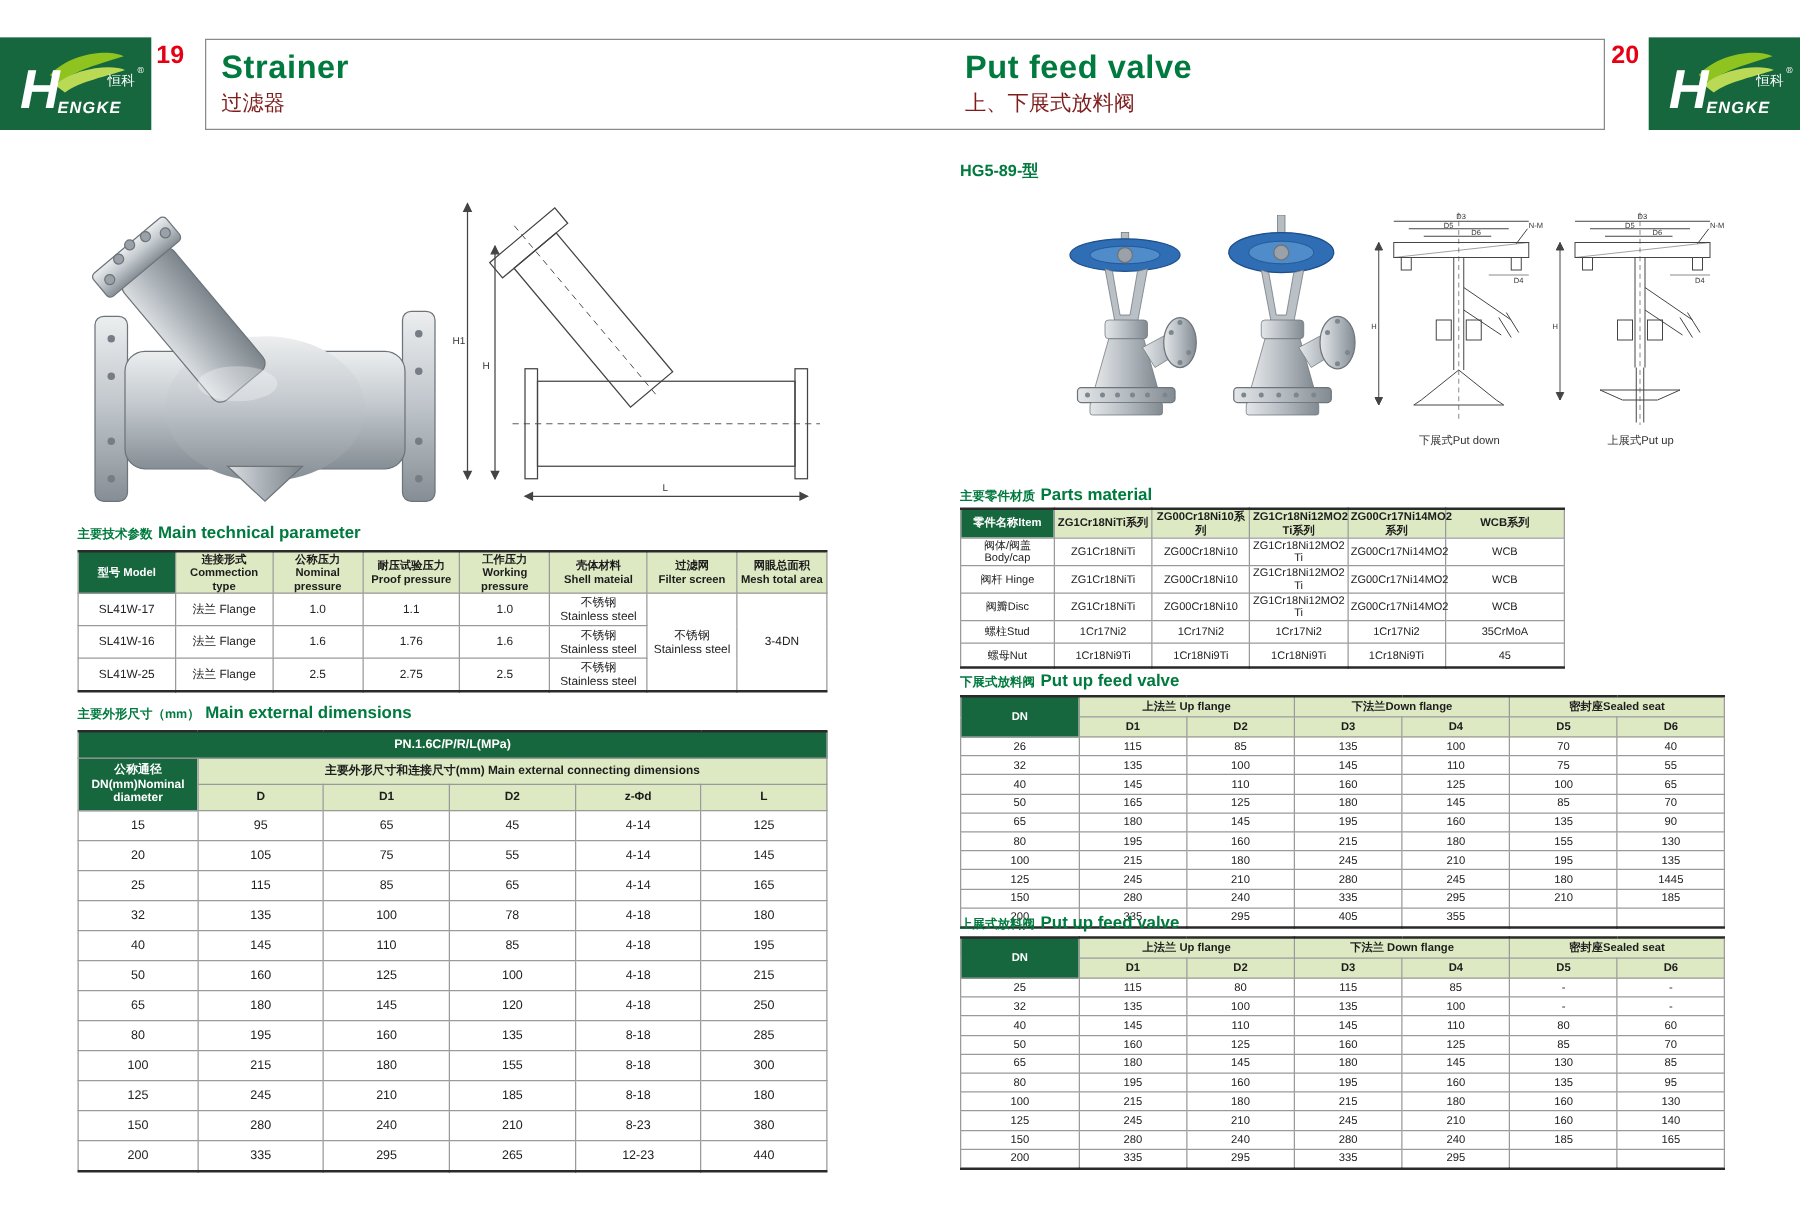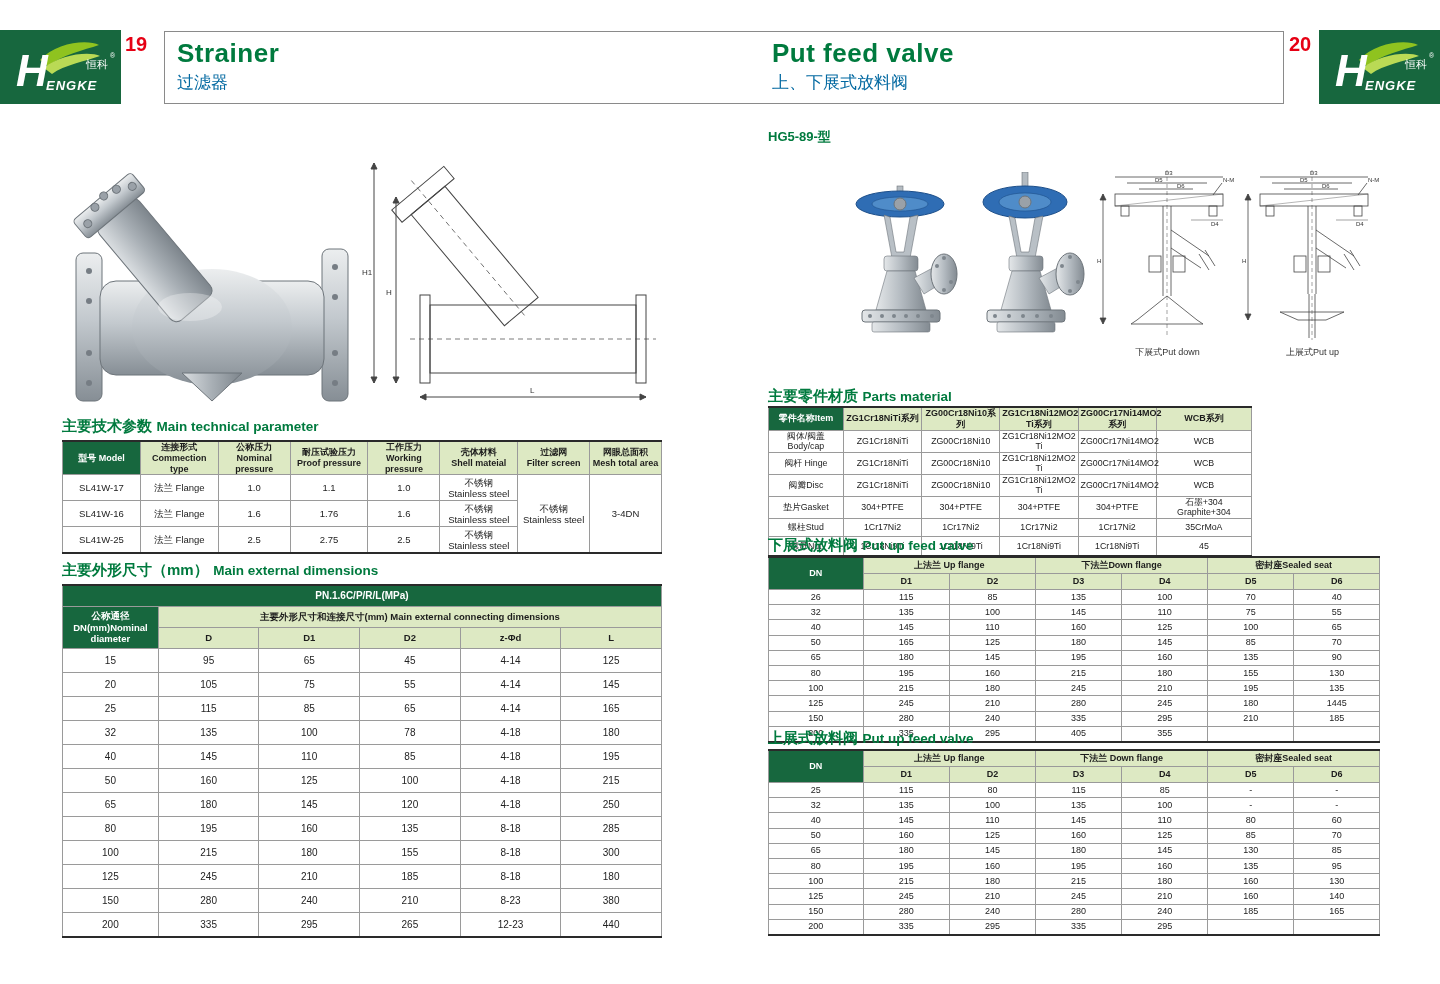--- a/index.html
+++ b/index.html
@@ -18,7 +18,7 @@
   .tg-left{left:12px;}
   .tg-right{left:607px;}
   .t-en{font-size:26px;font-weight:bold;color:#007a3e;letter-spacing:0.5px;line-height:1.1;}
-  .t-zh{font-size:17px;color:#0369a1;margin-top:3px;}
+  .t-zh{font-size:17px;color:#7f1d1d;margin-top:3px;}
 
   
   .sec-title{position:absolute;white-space:nowrap;}

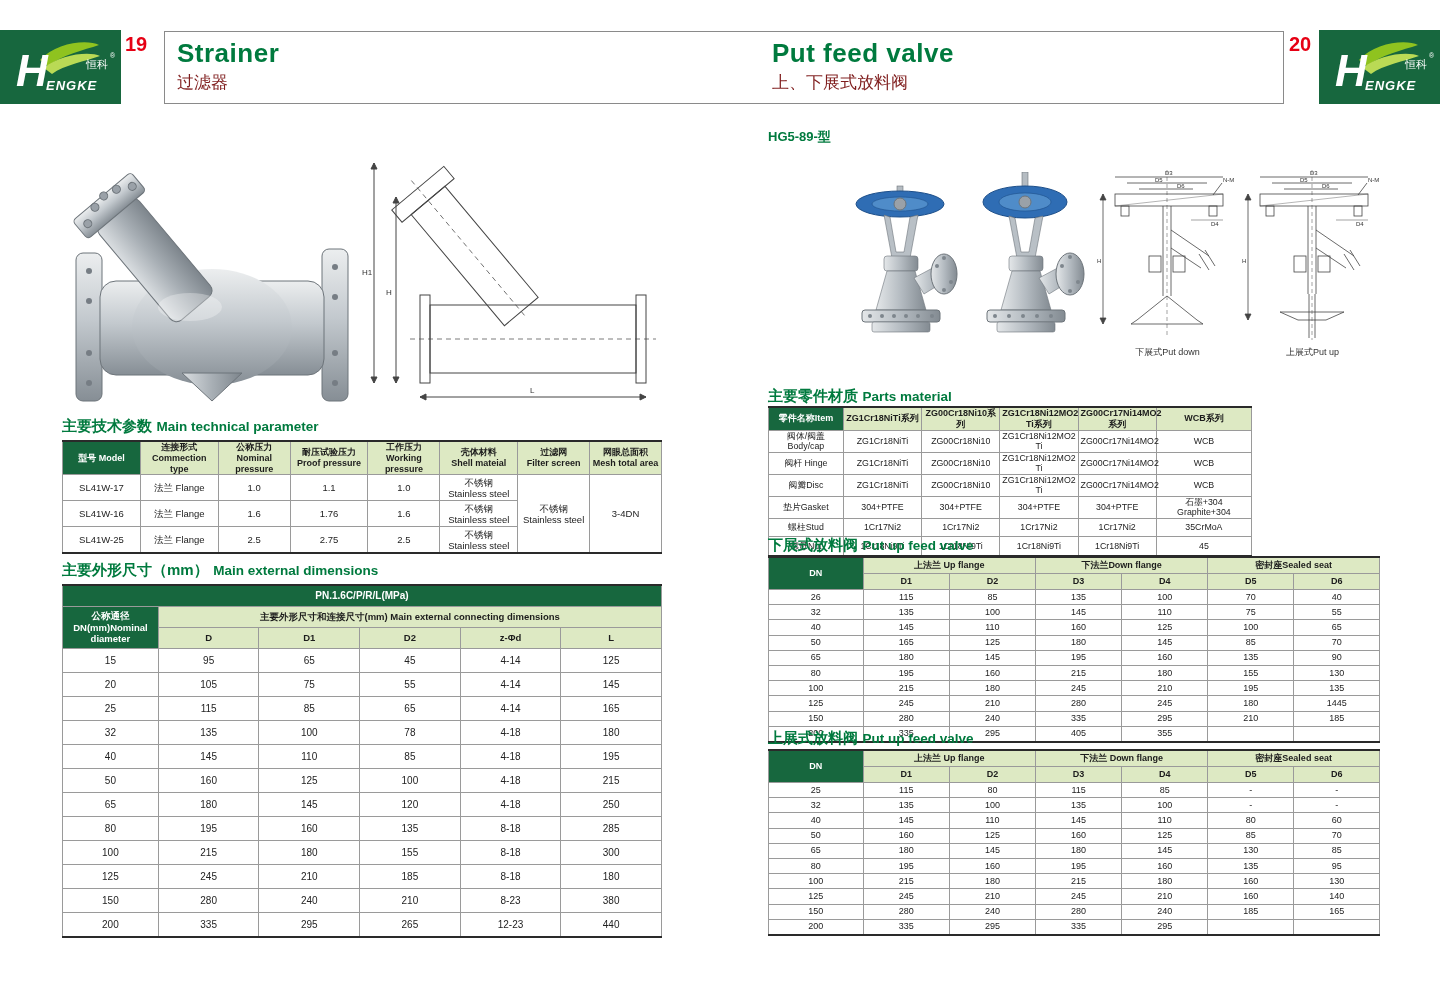--- a/index.html
+++ b/index.html
@@ -22,7 +22,7 @@
 
   
   .sec-title{position:absolute;white-space:nowrap;}
-  .sec-title .zh{font-size:15px;font-weight:bold;color:#007a3e;}
+  .sec-title .zh{font-size:10px;font-weight:bold;color:#007a3e;}
   .sec-title .en{font-size:13.5px;font-weight:bold;color:#007a3e;}
   .model-label{position:absolute;left:768px;top:128px;font-size:13px;font-weight:bold;color:#007a3e;}
 

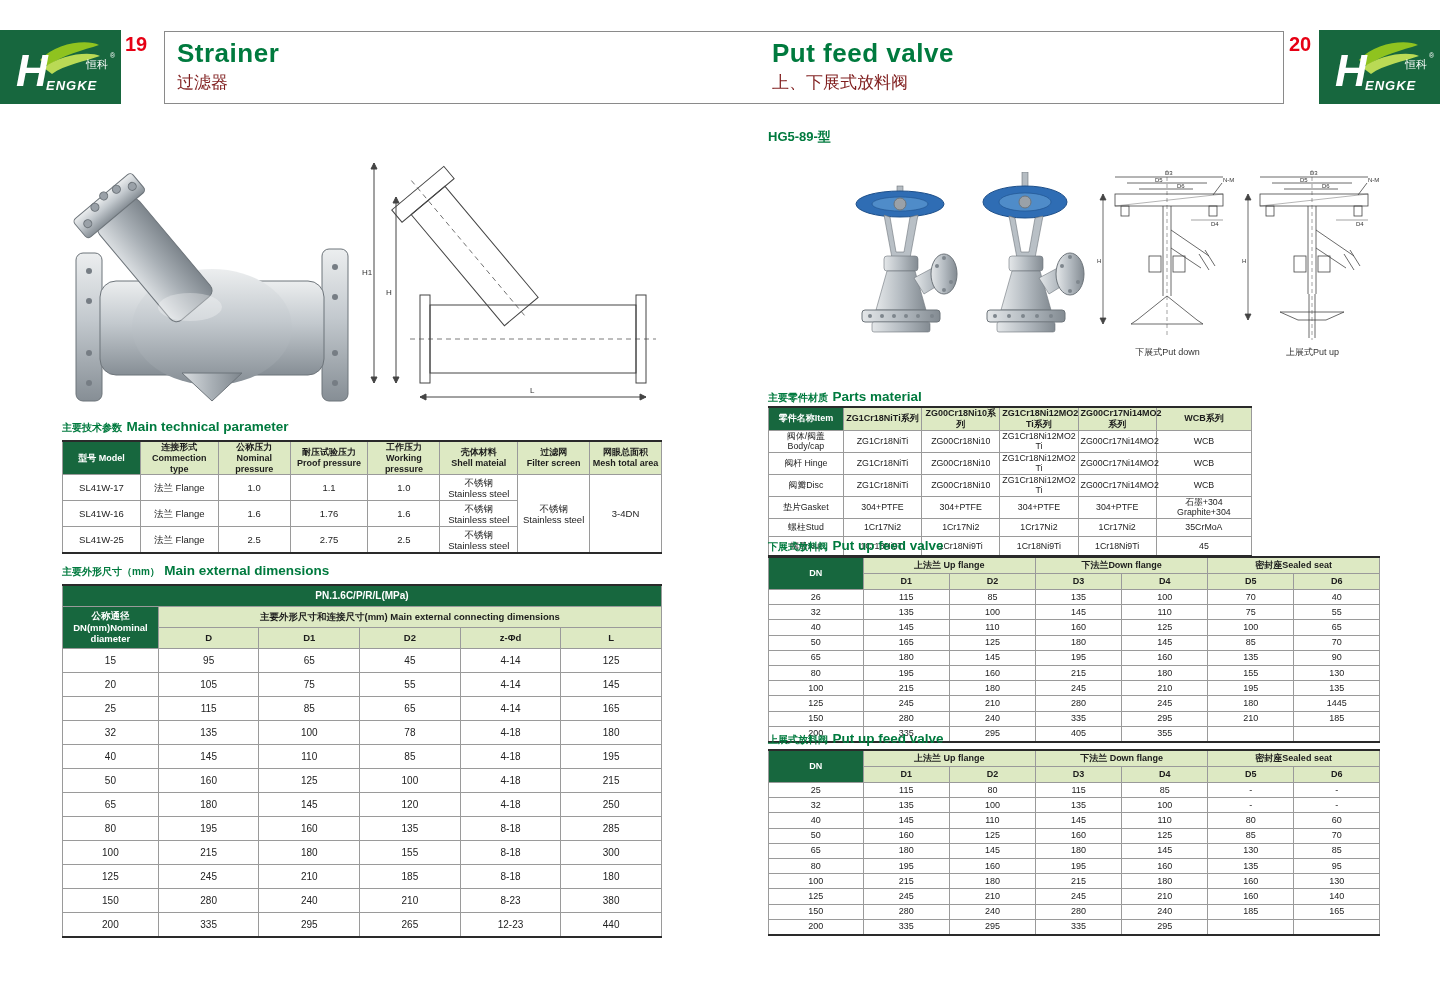--- a/index.html
+++ b/index.html
@@ -552,14 +552,6 @@
           <td>WCB</td>
         </tr>
         <tr>
-          <td>垫片Gasket</td>
-          <td>304+PTFE</td>
-          <td>304+PTFE</td>
-          <td>304+PTFE</td>
-          <td>304+PTFE</td>
-          <td>石墨+304 Graphite+304</td>
-        </tr>
-        <tr>
           <td>螺柱Stud</td>
           <td>1Cr17Ni2</td>
           <td>1Cr17Ni2</td>

